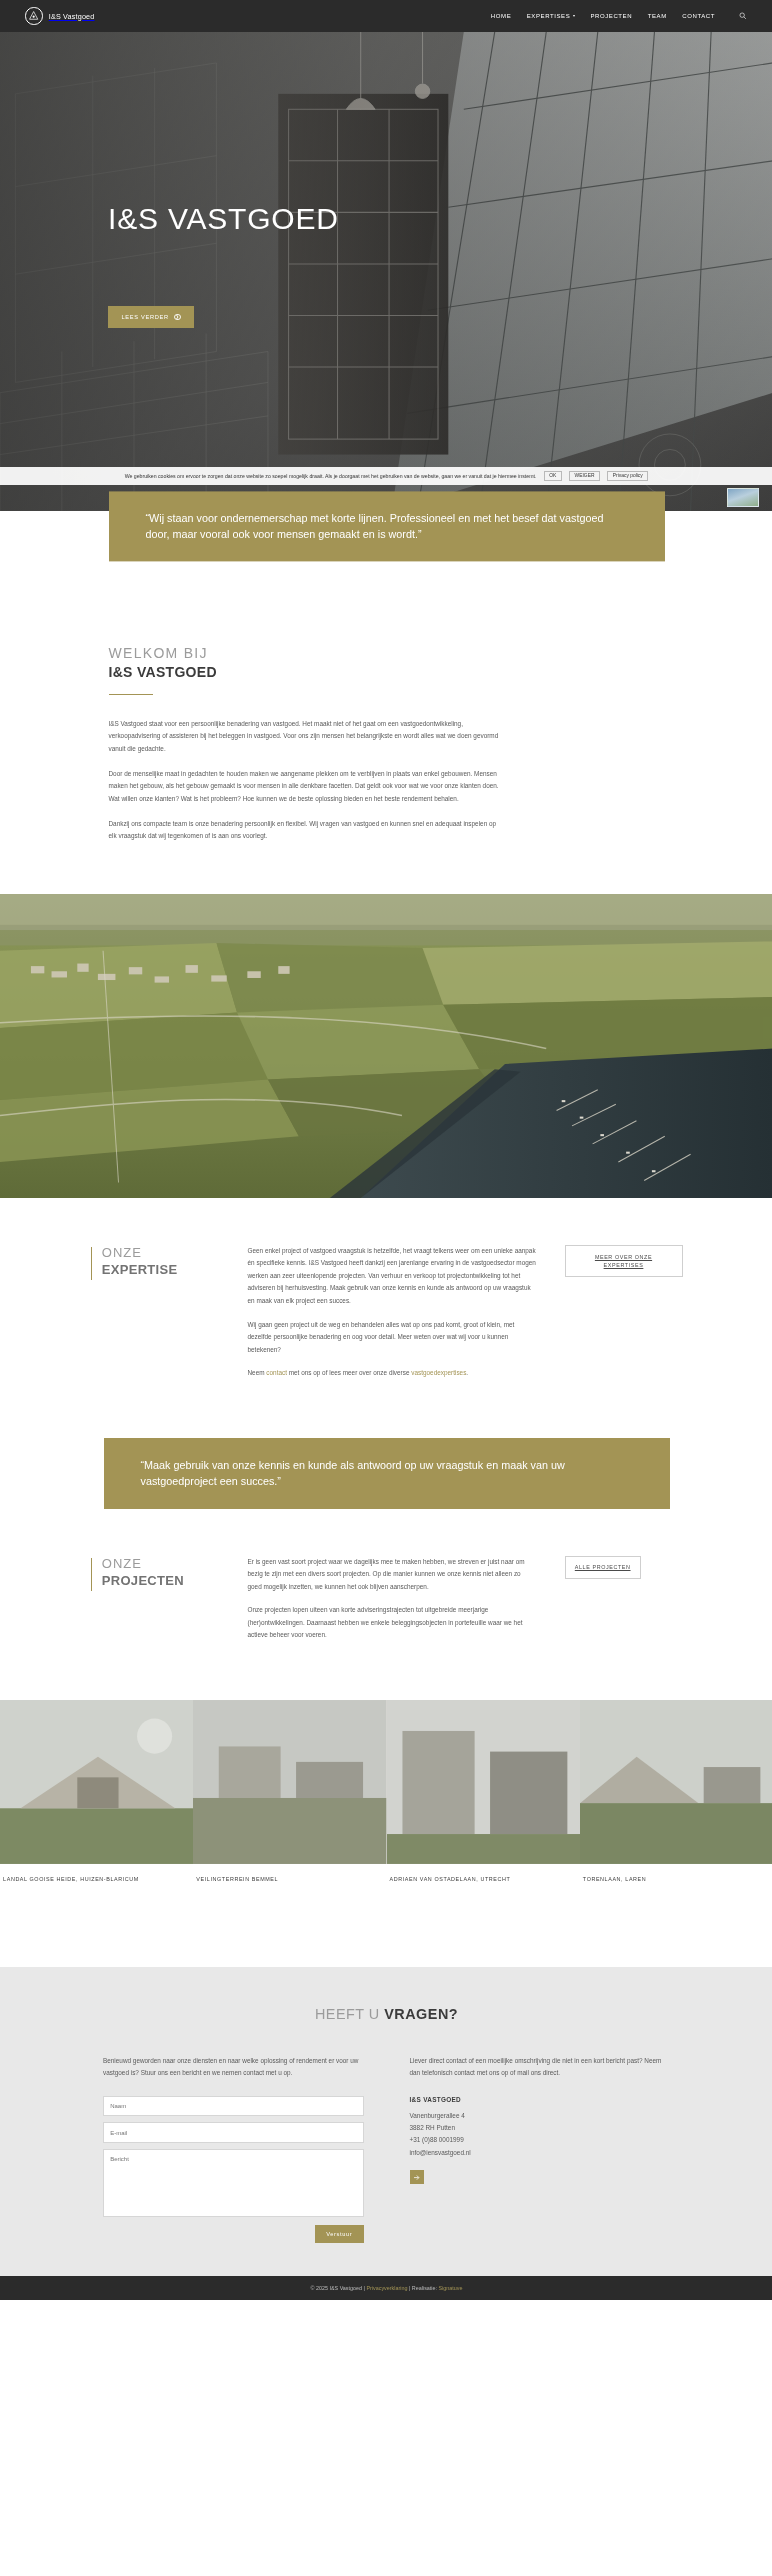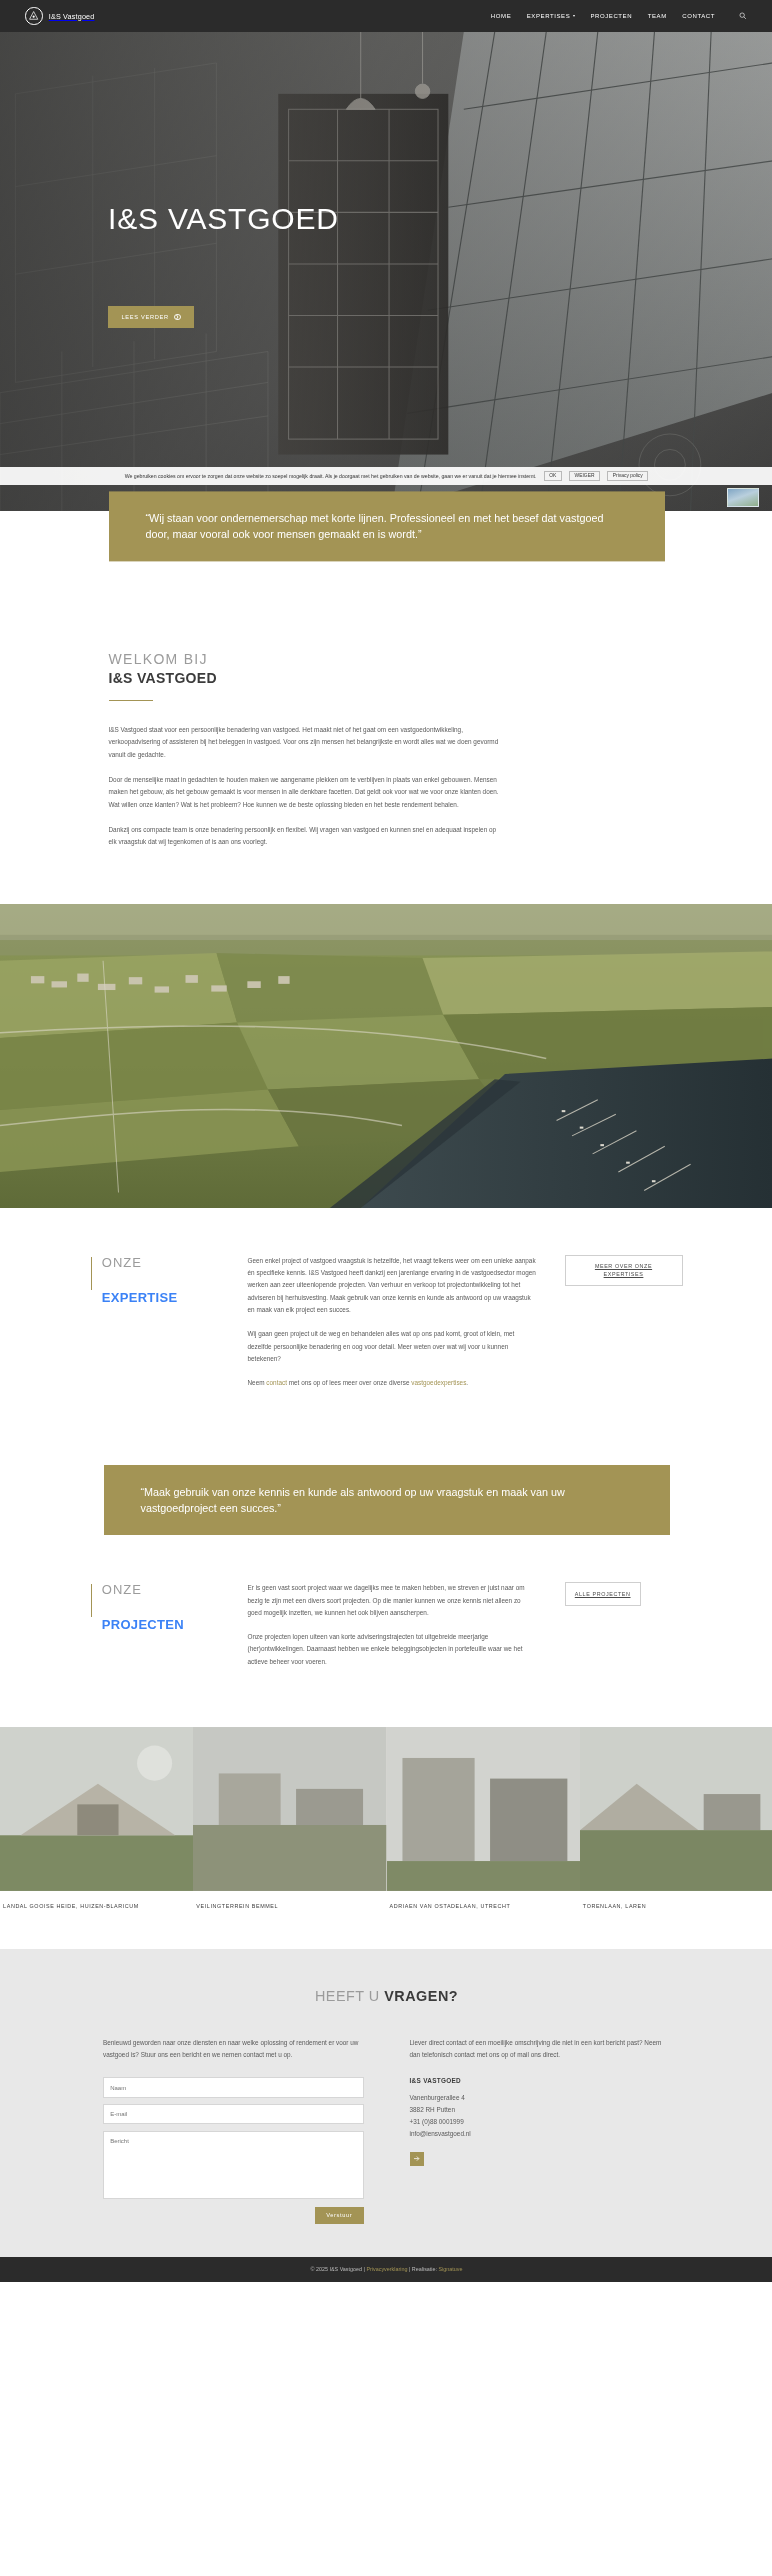--- a/index.html
+++ b/index.html
@@ -139,7 +139,7 @@
   .welcome {
     padding: 54px 0 39px 0;
   }
-  .wrap { width: 556px; margin: 16px auto; }
+  .wrap { width: 556px; margin: 10px auto; }
   .eyebrow {
     font-size: 14px; color: #9b9b9b; letter-spacing: 1.3px; font-weight: normal; margin: 0;
   }

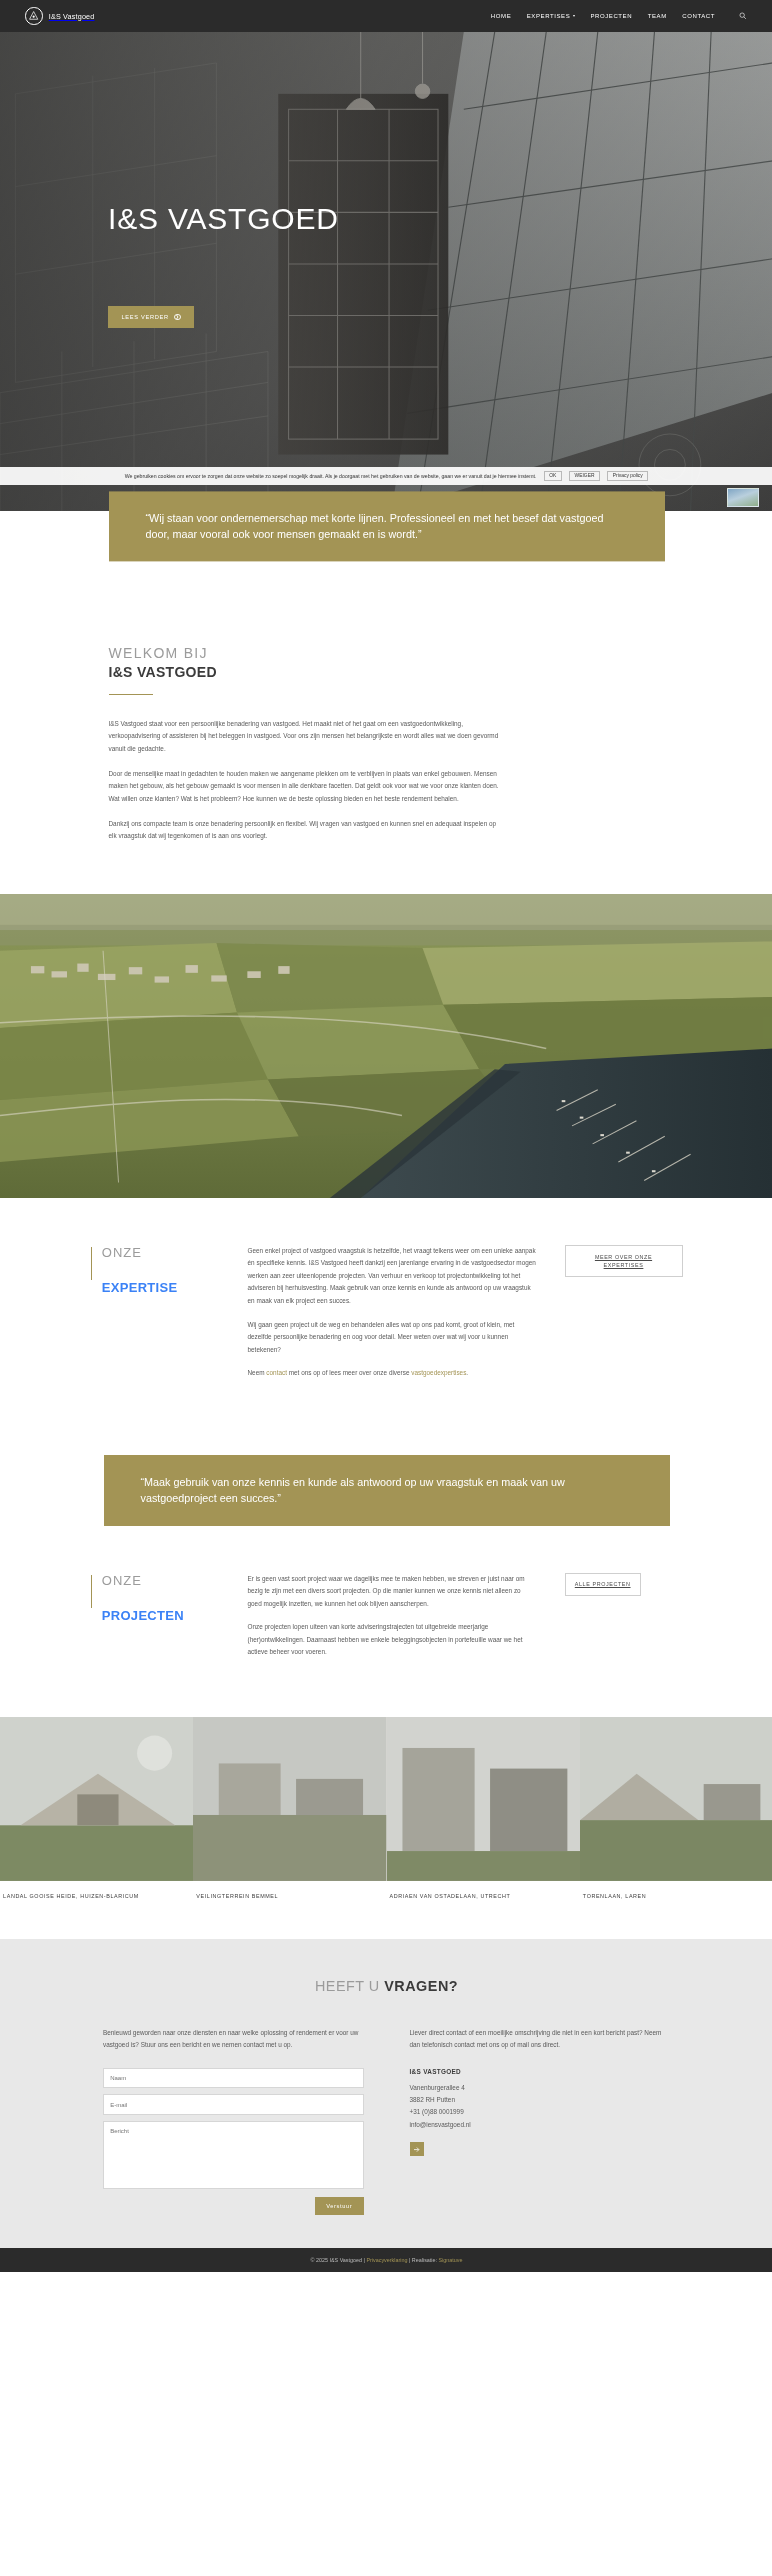--- a/index.html
+++ b/index.html
@@ -173,7 +173,7 @@
     width: 1px; height: 33px; background: #a39455;
   }
   .side-title .l1 { font-size: 13px; color: #9b9b9b; letter-spacing: 1px; display: block; }
-  .side-title .l2 { font-size: 13px; color: #3b82f6; letter-spacing: 0.3px; font-weight: bold; display: block; margin-top: 20px; }
+  .side-title .l2 { font-size: 13px; color: #737373; letter-spacing: 0.3px; font-weight: bold; display: block; margin-top: 2px; }
   .col-body p { font-size: 6.4px; line-height: 1.95; color: #5a5a5a; margin: 0 0 11.3px 0; }
   .col-body a { color: #a39455; text-decoration: none; }
   .ghost-btn {

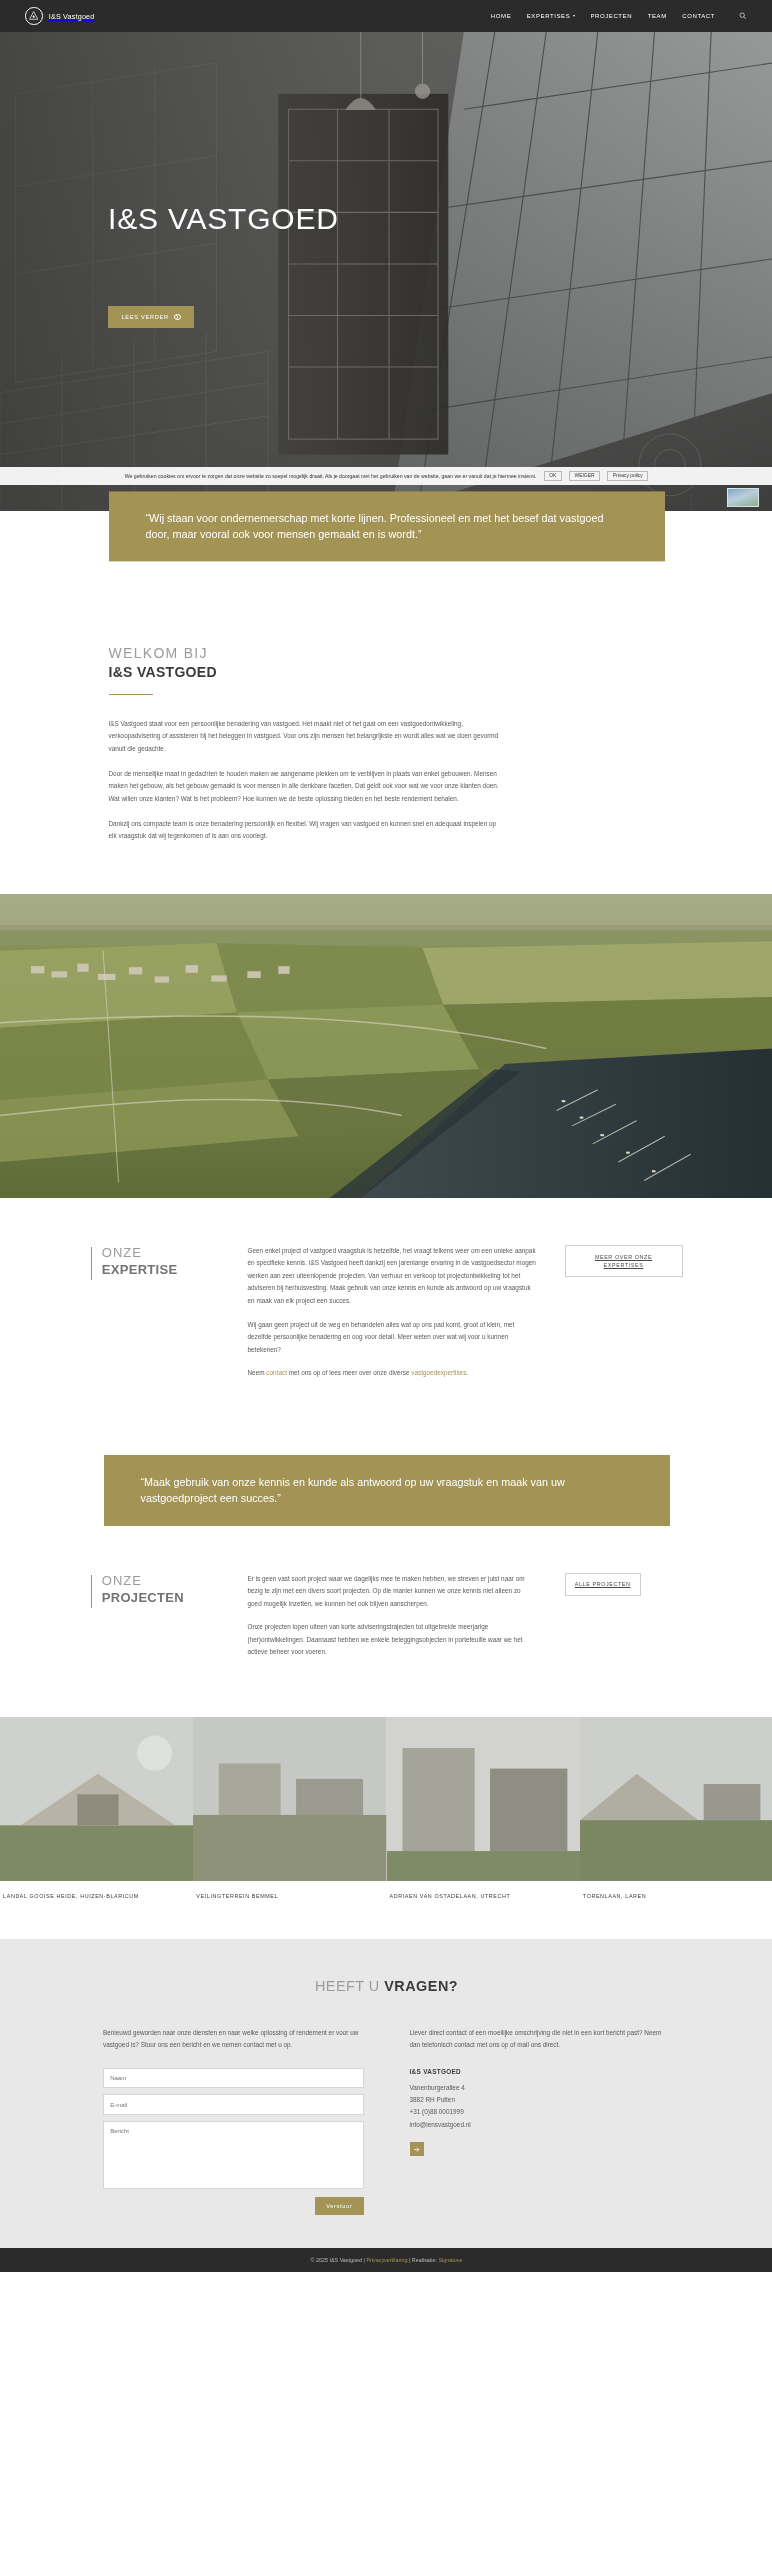--- a/index.html
+++ b/index.html
@@ -133,7 +133,7 @@
     margin: 0; font-size: 10.8px; line-height: 1.5; font-weight: normal;
   }
   .band-one { width: 556px; margin-top: 0; transform: translateY(-19.6px); }
-  .band-two { width: 566px; margin-top: 17px; }
+  .band-two { width: 566px; margin-top: 0; }
 
   
   .welcome {

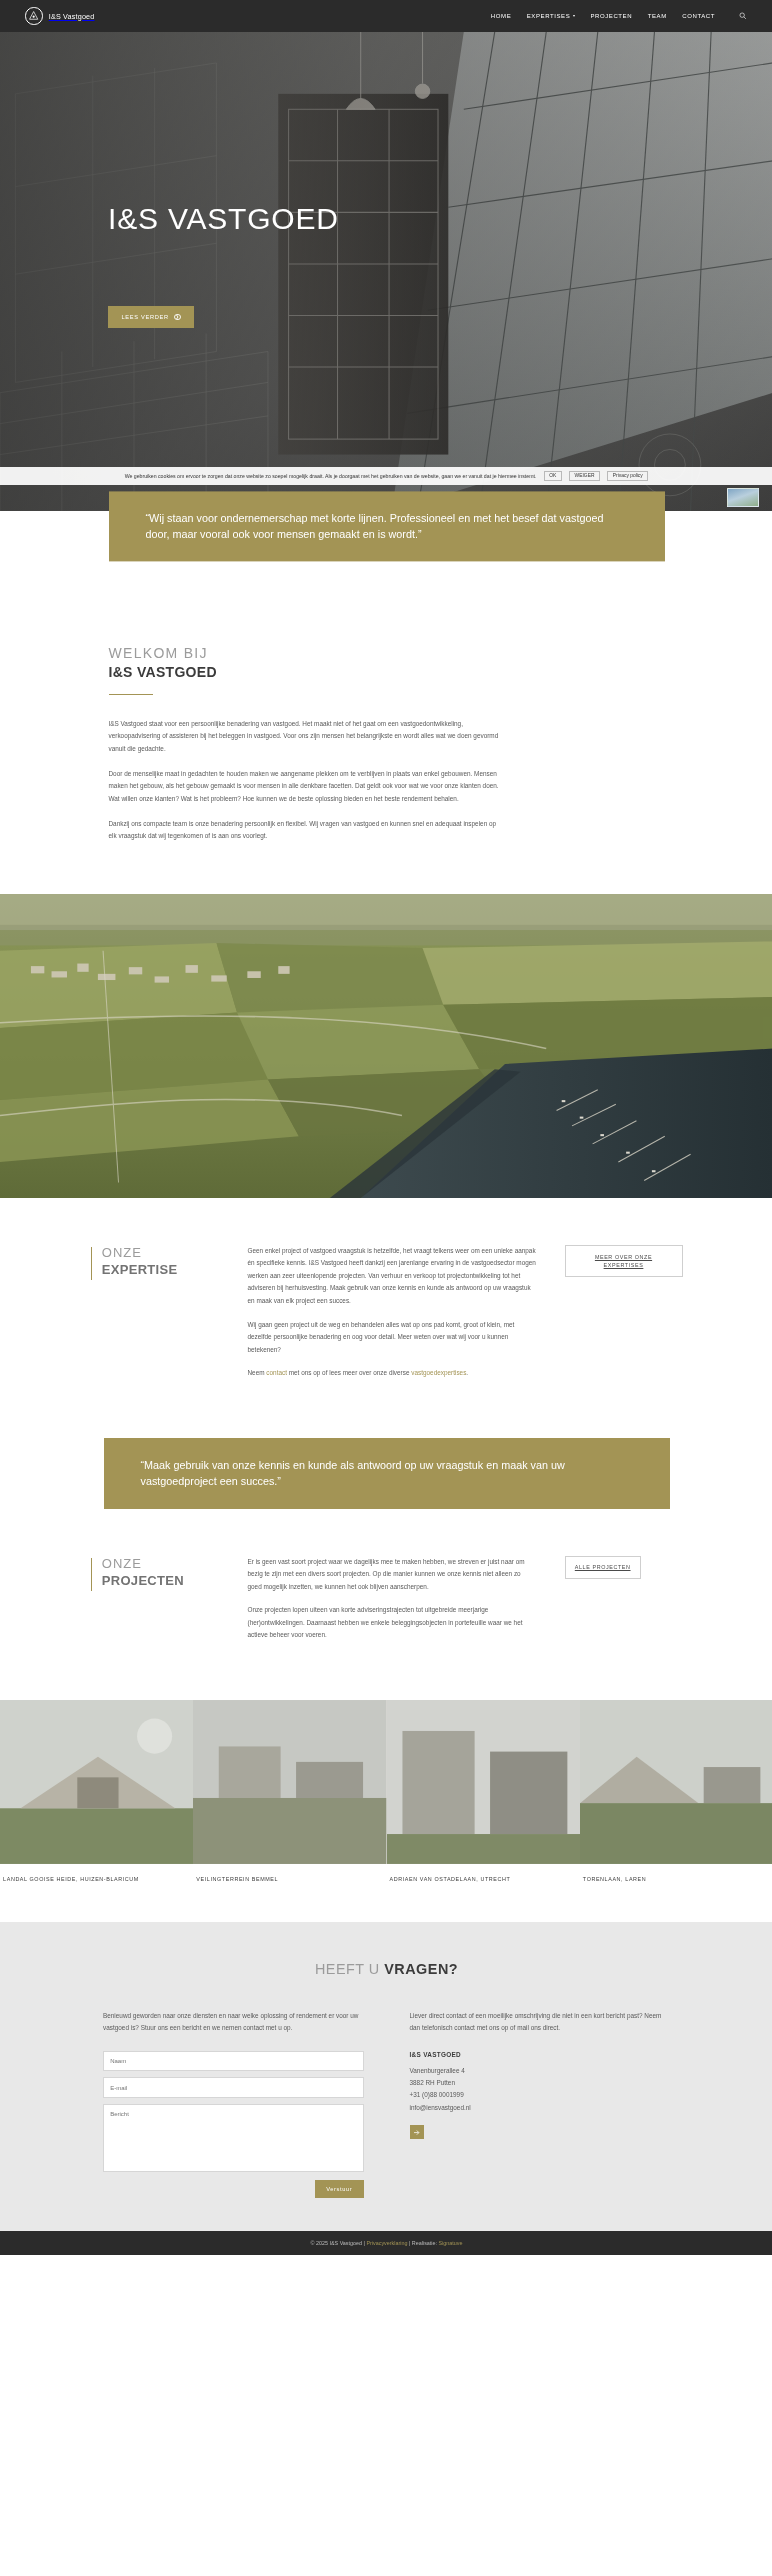--- a/index.html
+++ b/index.html
@@ -198,7 +198,7 @@
 
   
   .vragen {
-    background: #e8e8e8; padding: 39px 0 33px 0; margin-top: 38px;
+    background: #e8e8e8; padding: 39px 0 33px 0; margin-top: 83px;
   }
   .vragen-title { text-align: center; font-size: 14.4px; letter-spacing: 0.5px; margin: 0 0 33px 0; font-weight: normal; }
   .vragen-title .light { color: #9b9b9b; }

